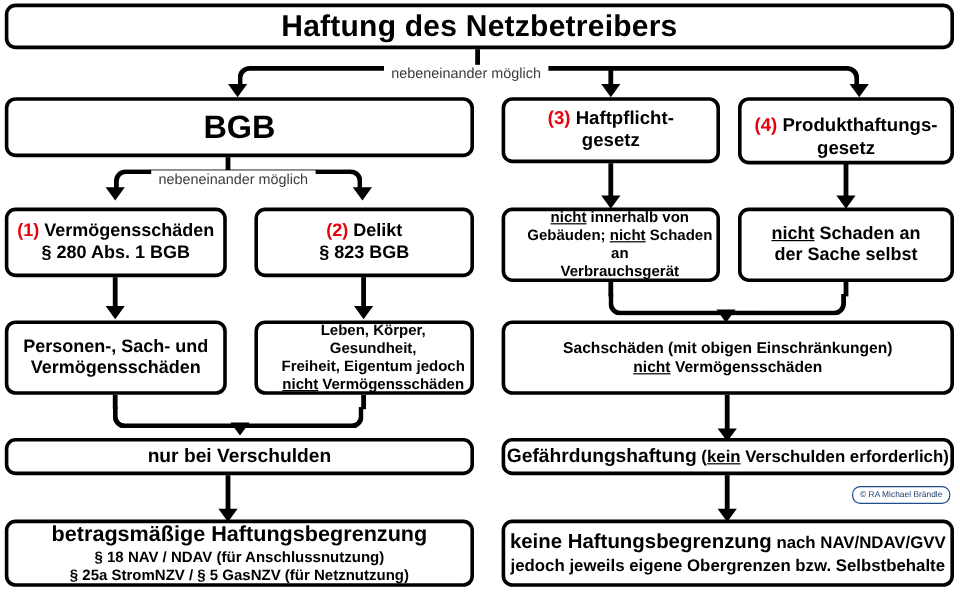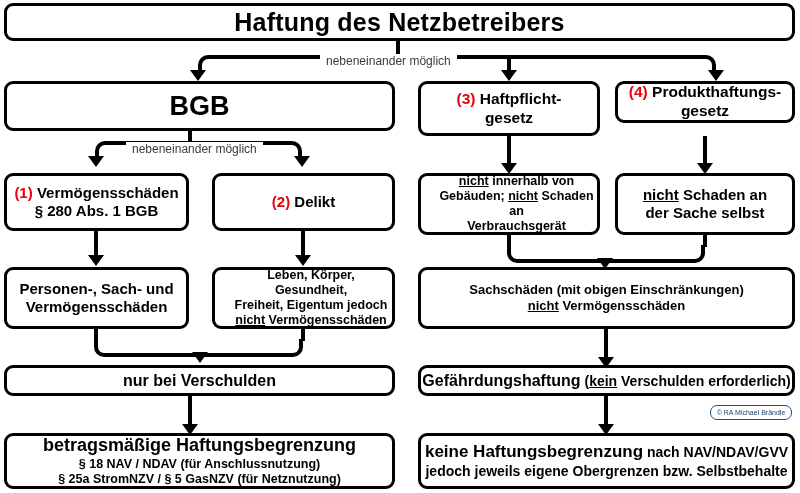--- a/index.html
+++ b/index.html
@@ -120,7 +120,7 @@
     <span class="ln">gesetz</span>
   </div>
 
-  <div class="box law-box" style="left:615px;top:81px;width:180px;height:42px;">
+  <div class="box law-box" style="left:615px;top:81px;width:180px;height:56px;justify-content:flex-end;">
     <span class="ln">
       <span class="num">(4)</span>
       <span>Produkthaftungs-</span>

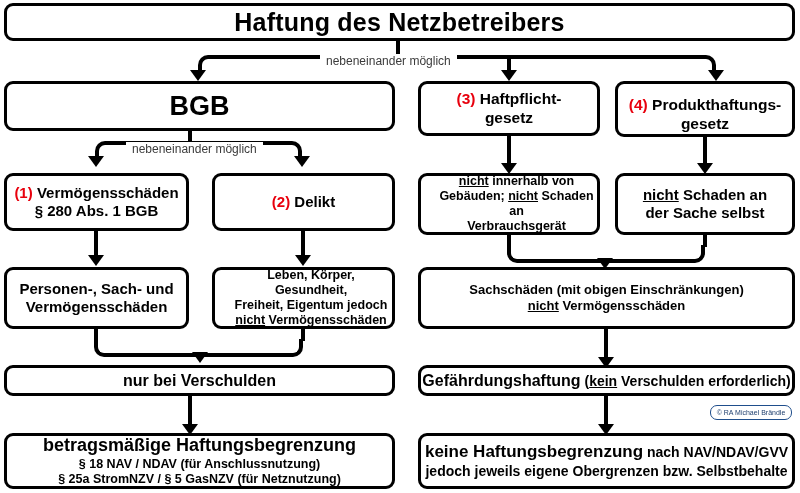--- a/index.html
+++ b/index.html
@@ -153,6 +153,7 @@
       <span class="num">(2)</span>
       <span>Delikt</span>
     </span>
+    <span class="ln">§ 823 BGB</span>
   </div>
 
   <div class="box dmg-small" style="left:418px;top:173px;width:182px;height:62px;">

